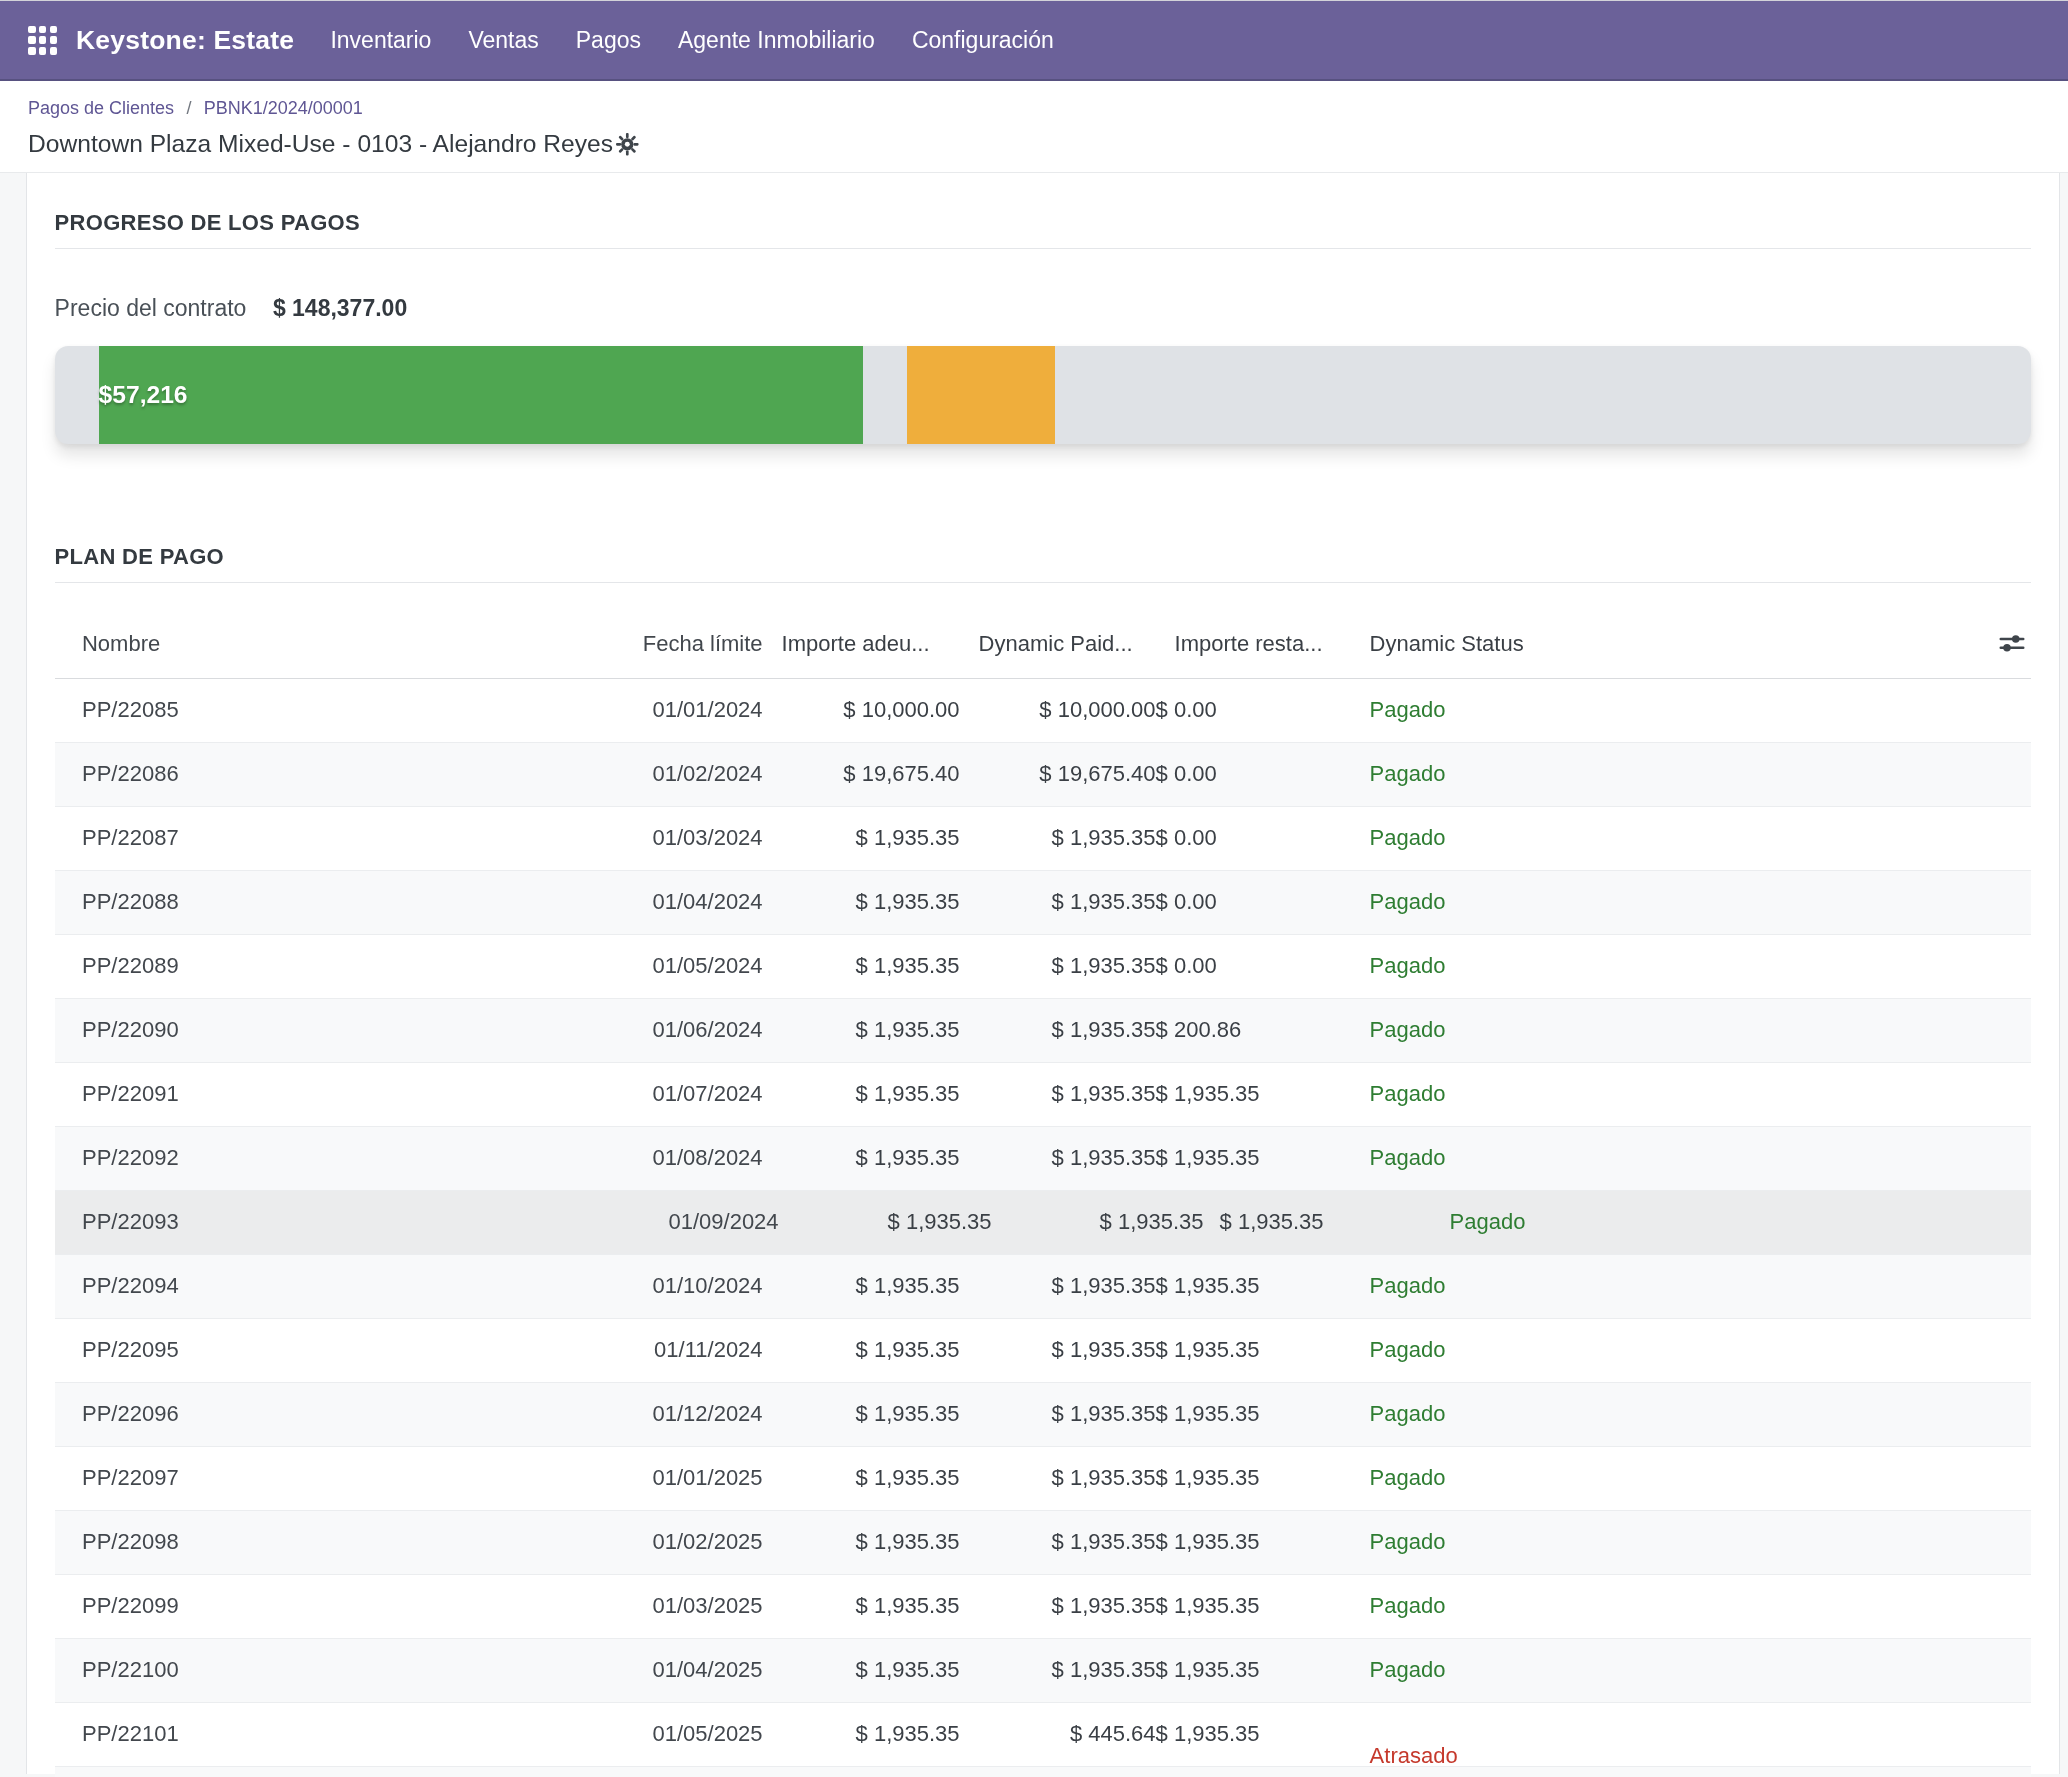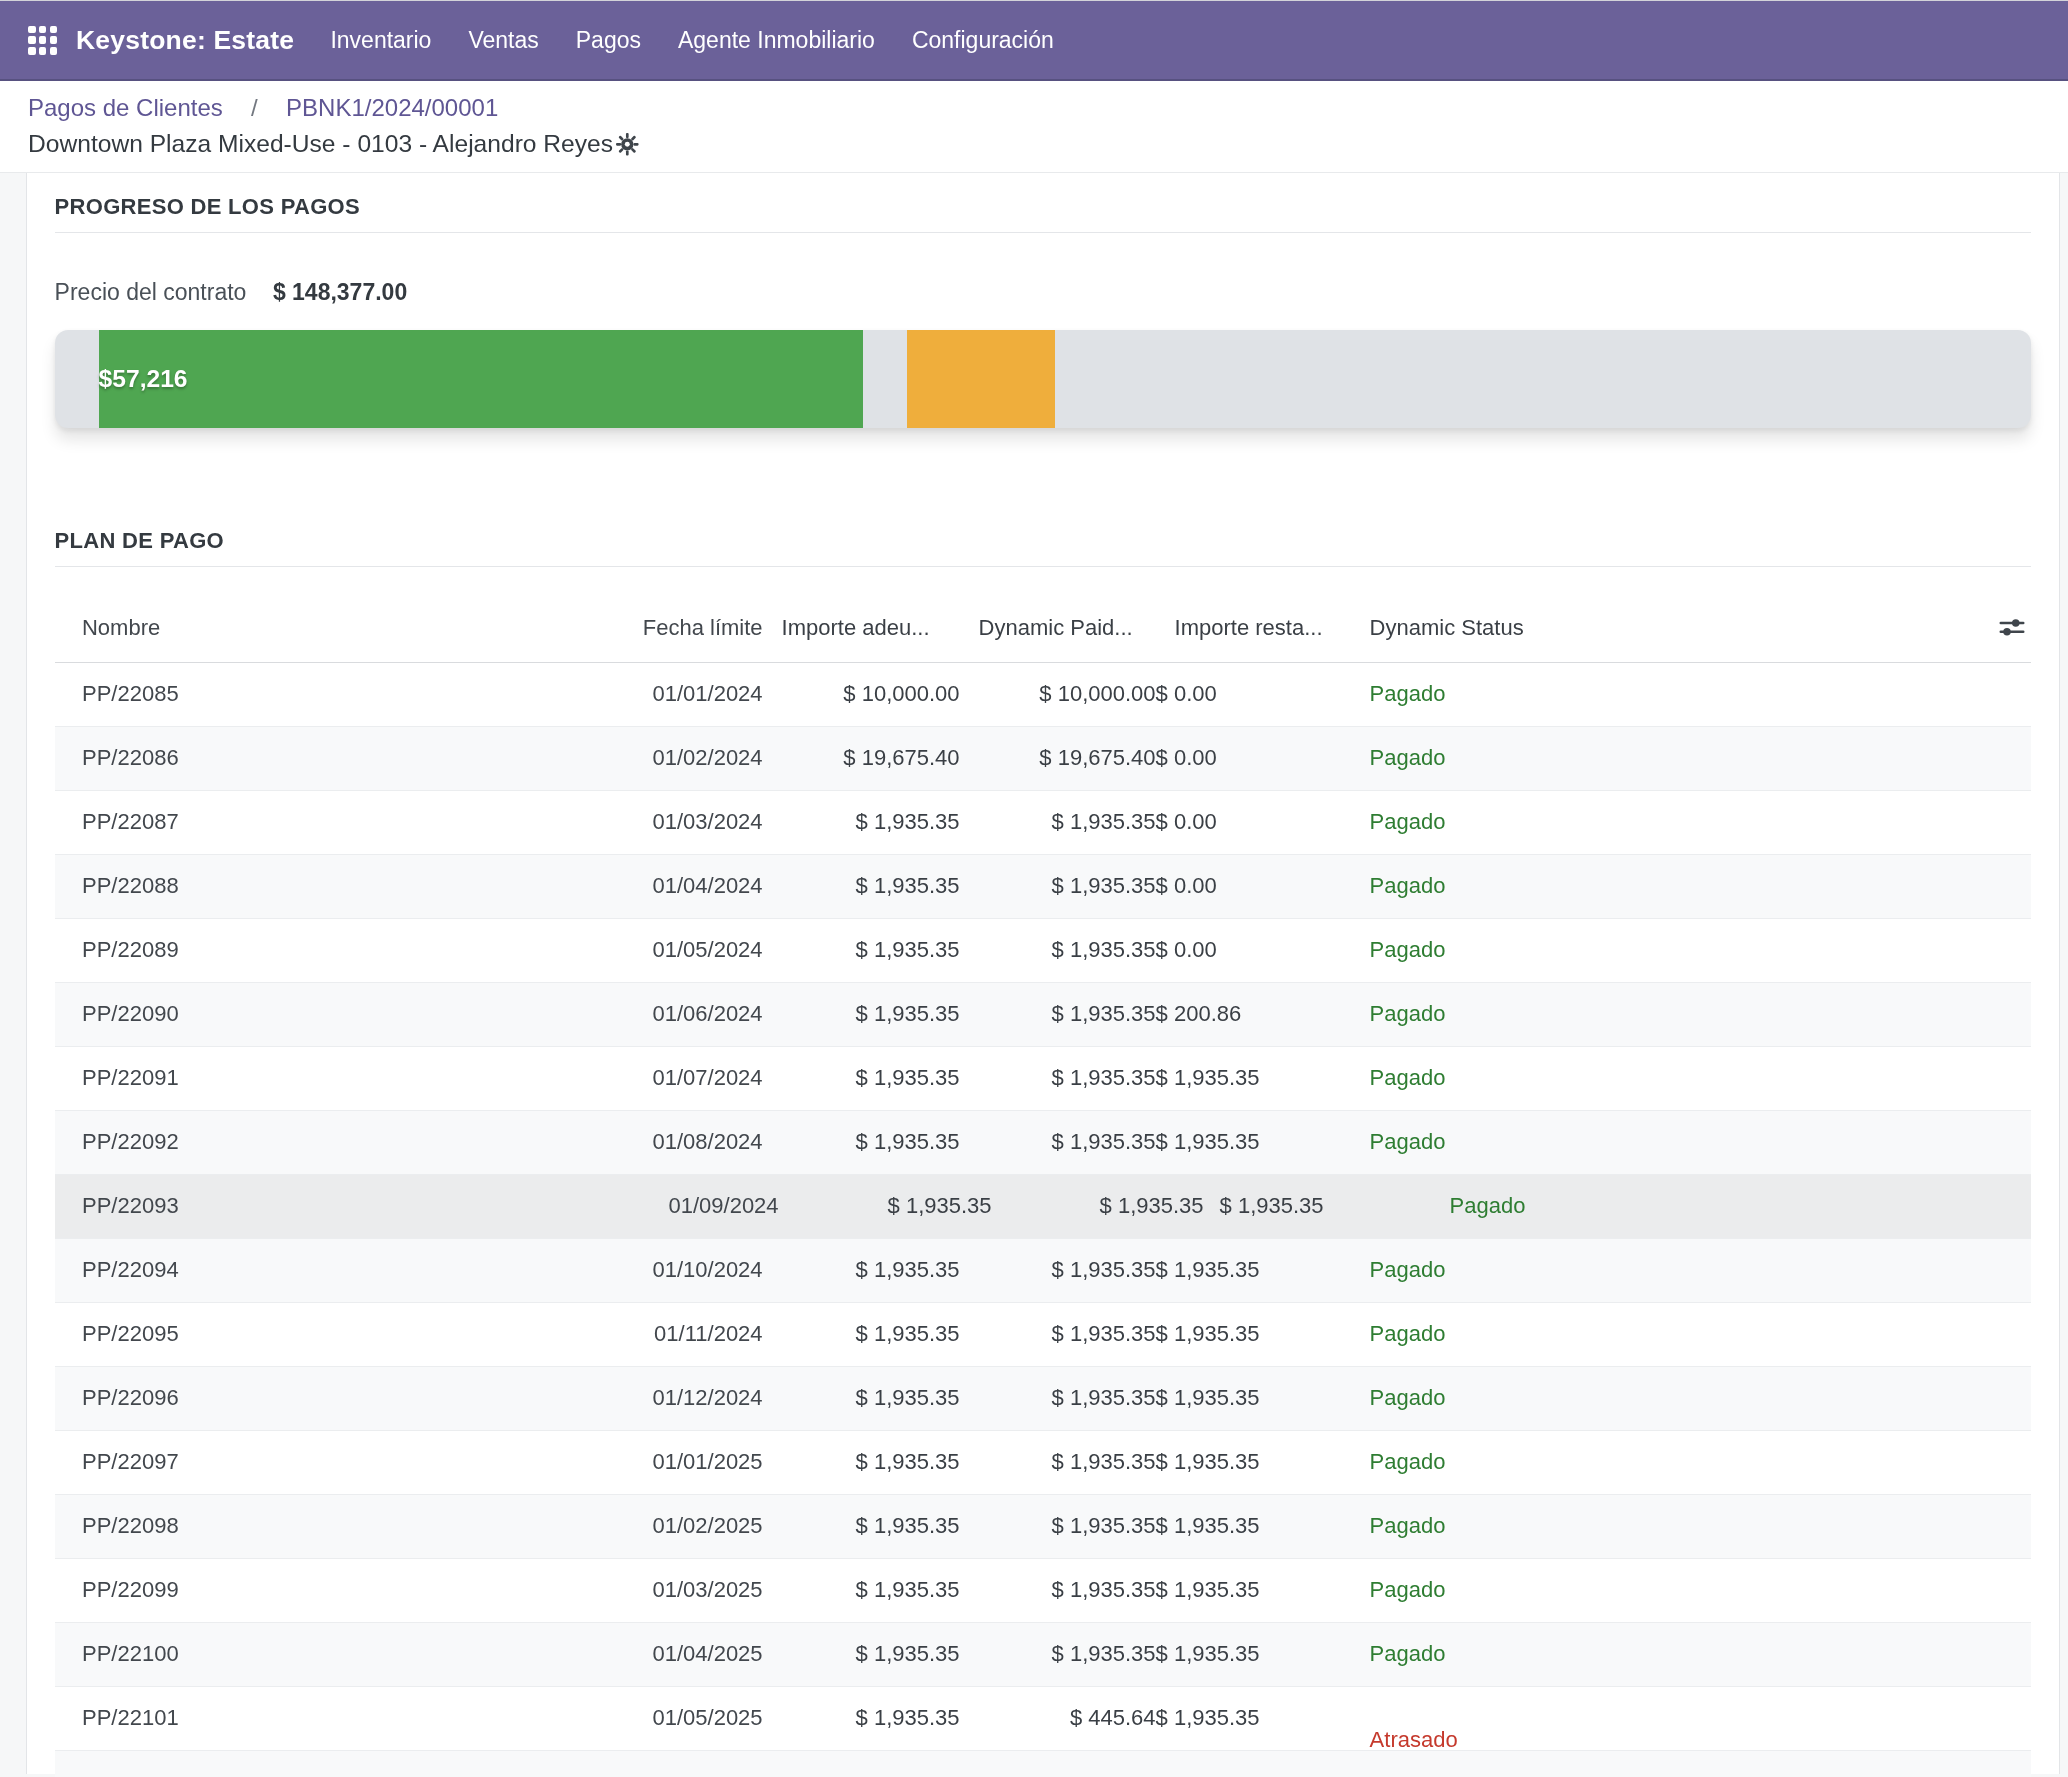--- a/index.html
+++ b/index.html
@@ -20,7 +20,7 @@
 
   
   .crumbbar { background:#fff; padding:13.2px 28px 12.3px 28px; border-bottom:0.9px solid #e8eaec; }
-  .crumbs { font-size:24px; line-height:28px; color:#5f5694; display:flex; align-items:center;gap:16px; }
+  .crumbs { font-size:18px; line-height:28px; color:#5f5694; display:flex; align-items:center; }
   .crumb-link { color:#5f5694; cursor:pointer; }
   .crumb-sep { color:#737880; margin:0 12.3px; }
   .rec-title { margin-top:5.7px; font-size:24.6px; line-height:32px; color:#343a40;

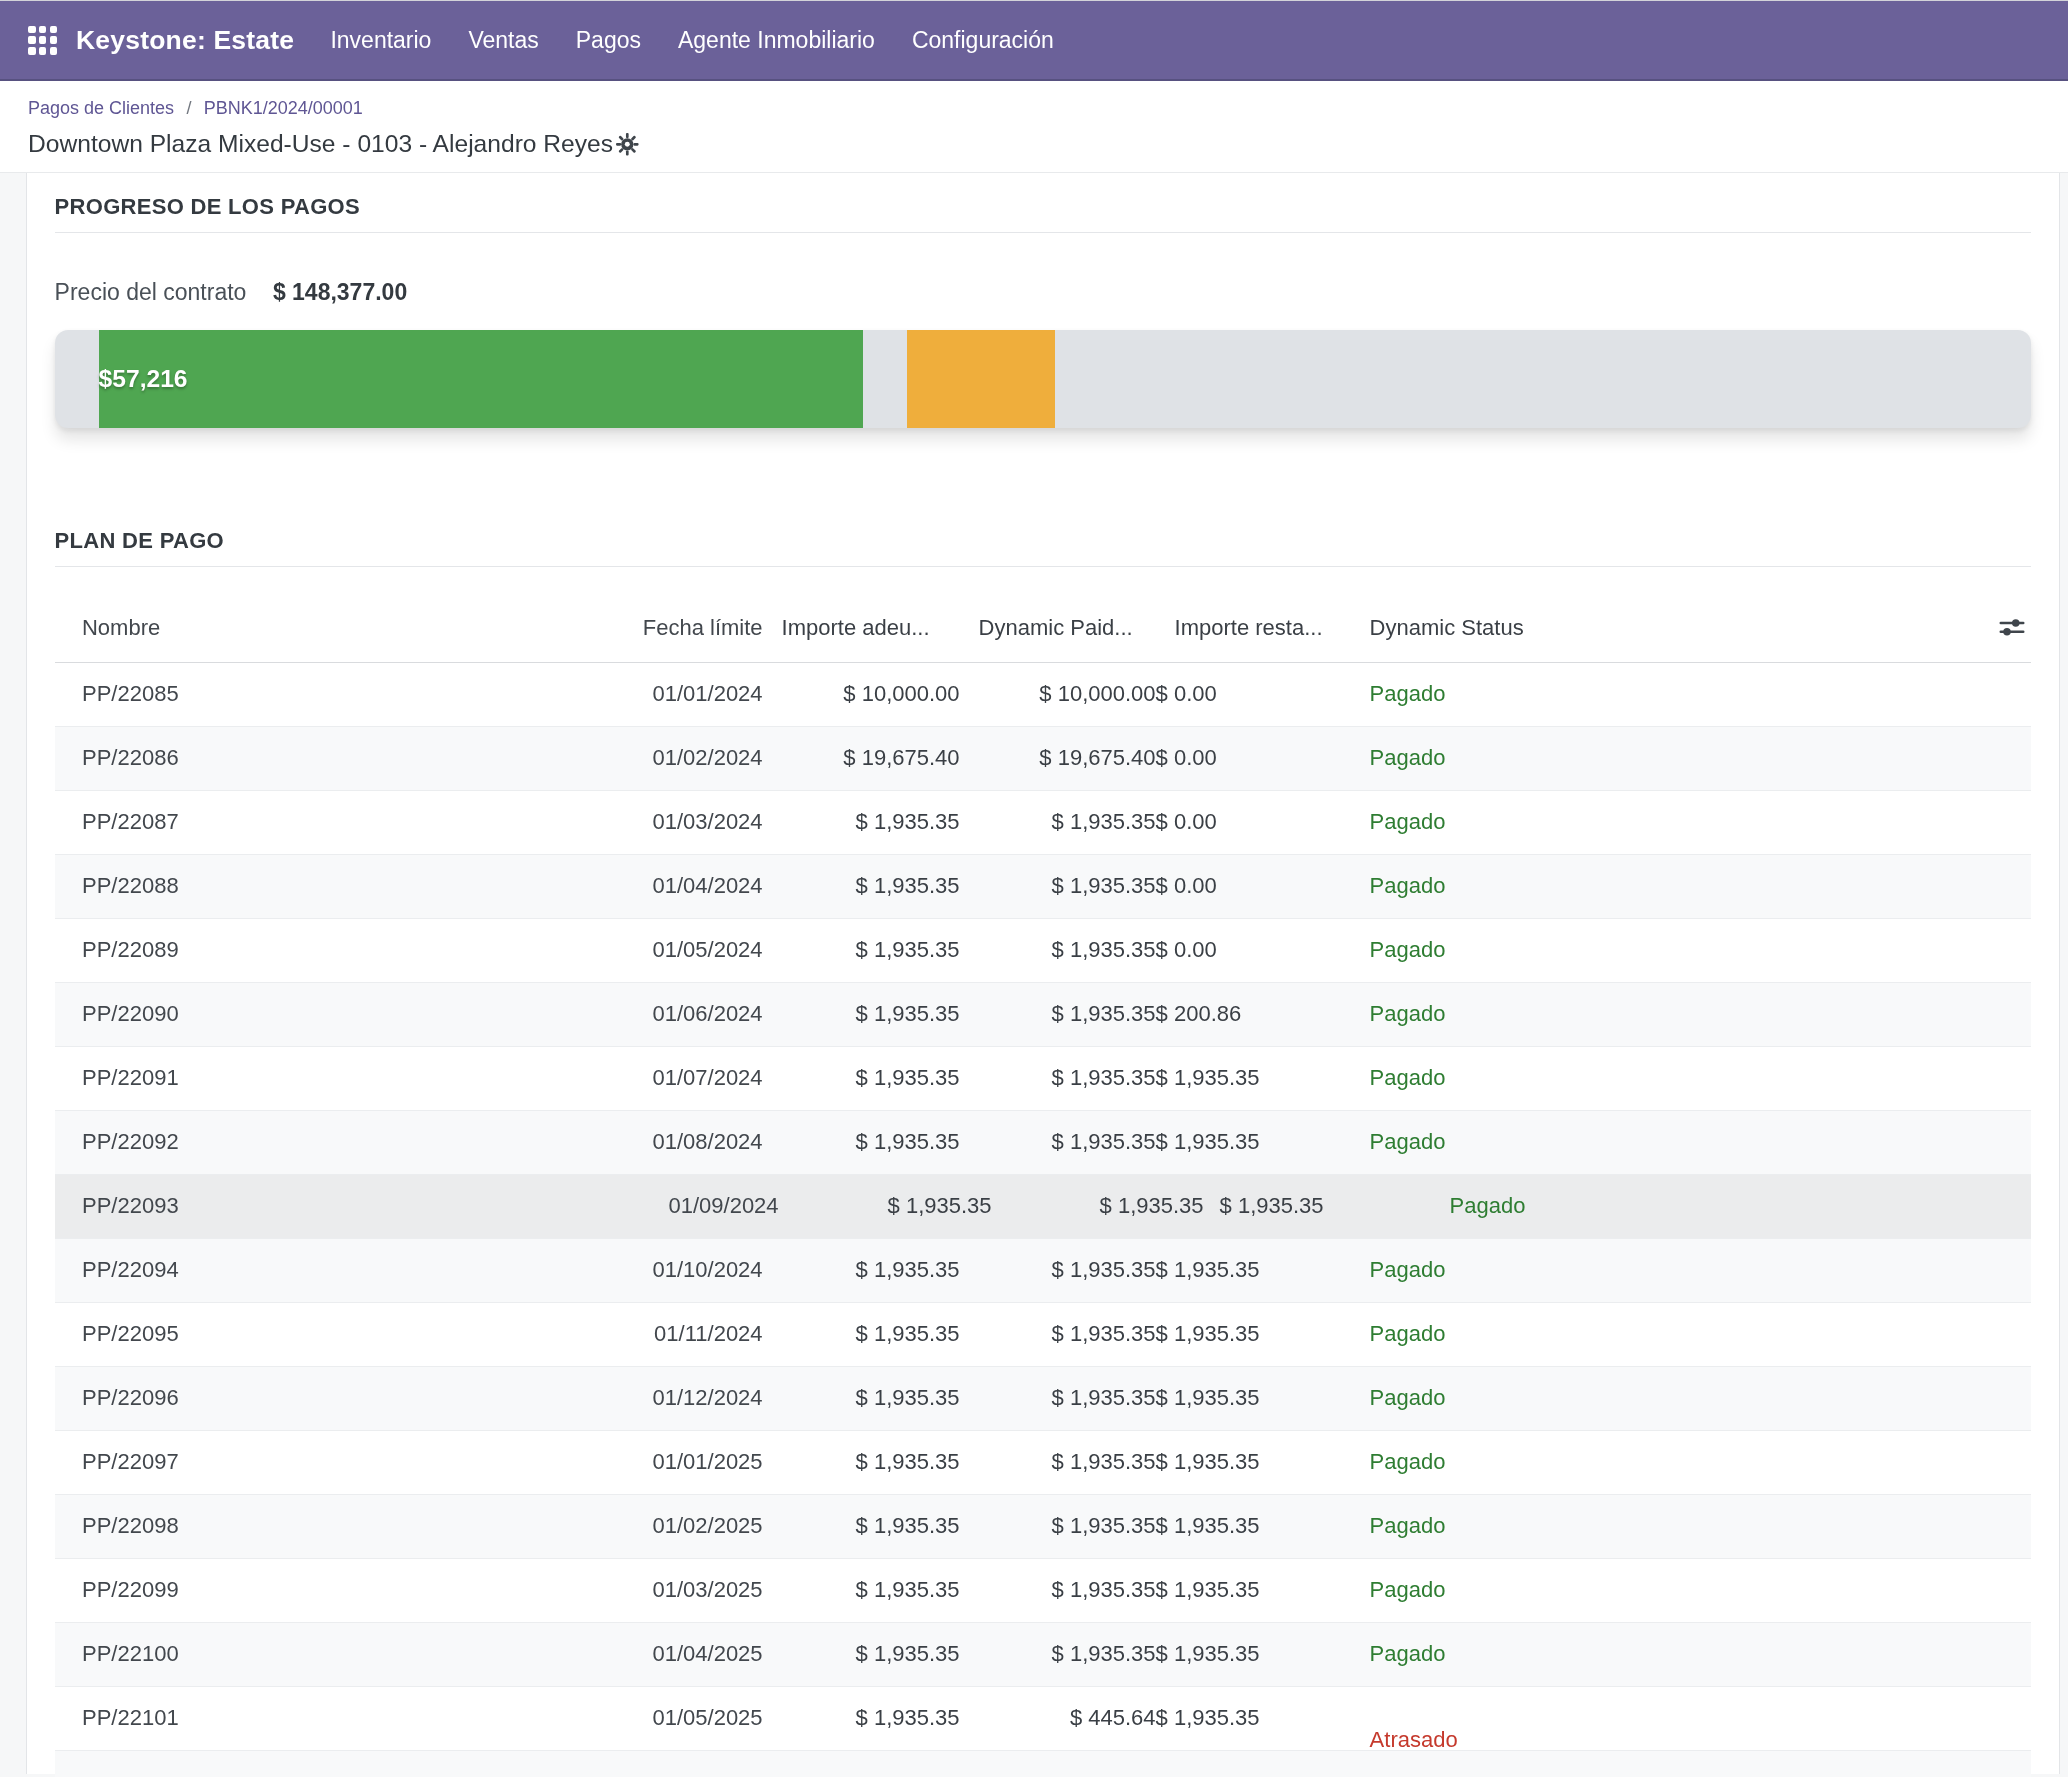--- a/index.html
+++ b/index.html
@@ -34,7 +34,7 @@
     padding:21px 28px 0 28px; }
 
   .section-title { font-size:22px; font-weight:700; color:#343a40; letter-spacing:0.3px;
-    padding-bottom:11.4px; border-bottom:0.9px solid #e4e6e9; }
+    padding-bottom:11.4px; border-bottom:0.9px solid #e4e6e9;margin-top:16px; }
 
   .contract { margin-top:45px; display:flex; align-items:baseline;
     font-size:23px; line-height:28px; }

